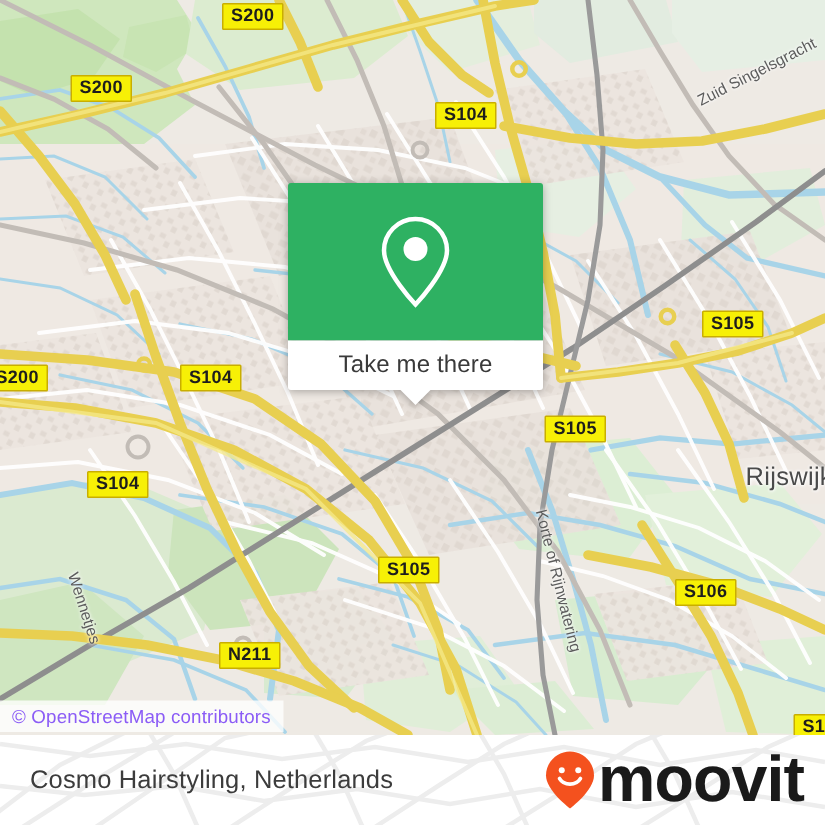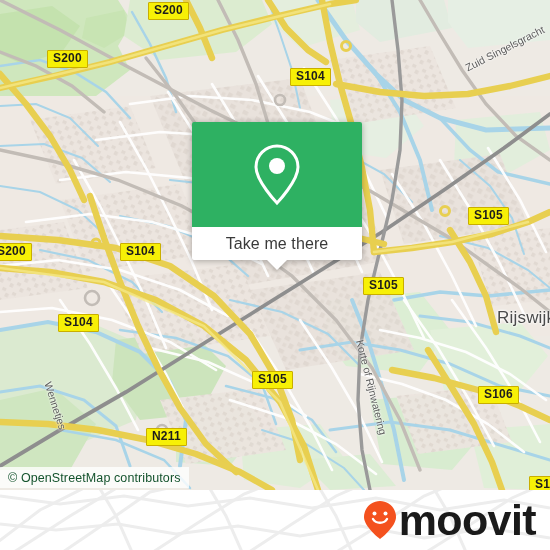--- a/index.html
+++ b/index.html
@@ -366,7 +366,7 @@
     <div class="shield" style="left:58px;  top:314px;">S104</div>
     <div class="shield" style="left:252px; top:371px;">S105</div>
     <div class="shield" style="left:146px; top:428px;">N211</div>
-    <div class="shield" style="left:478px; top:386px;text-align:right;">S106</div>
+    <div class="shield" style="left:450px; top:386px;text-align:right;">S106</div>
     <div class="shield" style="left:529px; top:476px;">S10</div>
 
     <div class="place" style="left:497px; top:308px;">Rijswijk</div>

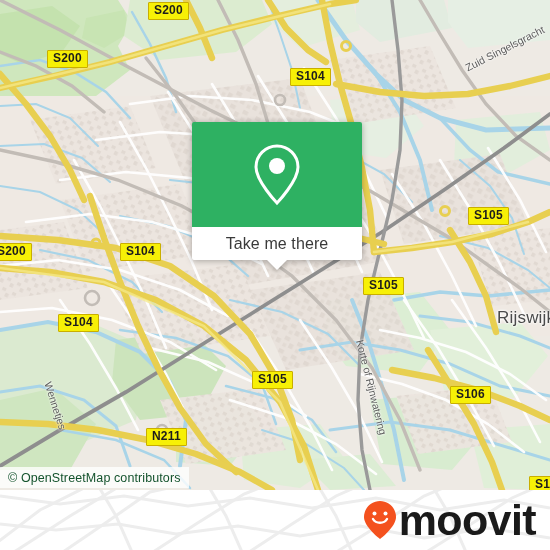--- a/index.html
+++ b/index.html
@@ -35,7 +35,7 @@
     align-items: center;
     background: rgba(255,255,255,0.78);
     font-size: 12.5px;
-    color: #14532d;
+    color: #8b5cf6;
     letter-spacing: 0.1px;
     white-space: nowrap;
     z-index: 30;

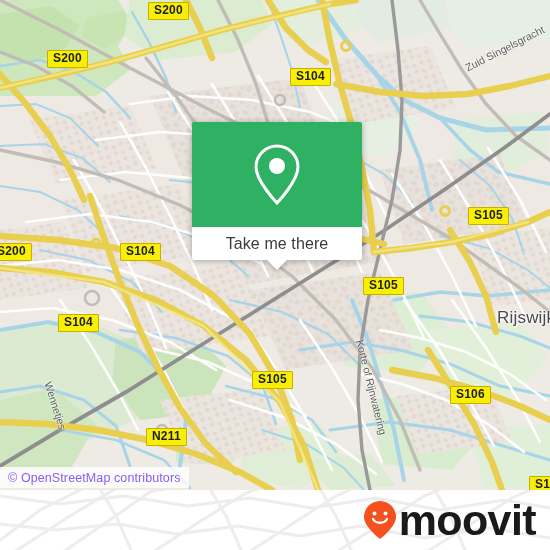--- a/index.html
+++ b/index.html
@@ -410,6 +410,7 @@
       </g>
     </svg>
 
+    <div id="footer-title">Cosmo Hairstyling, Netherlands</div>
 
     <div id="brand">
       <svg width="34" height="40" viewBox="0 0 34 40">

